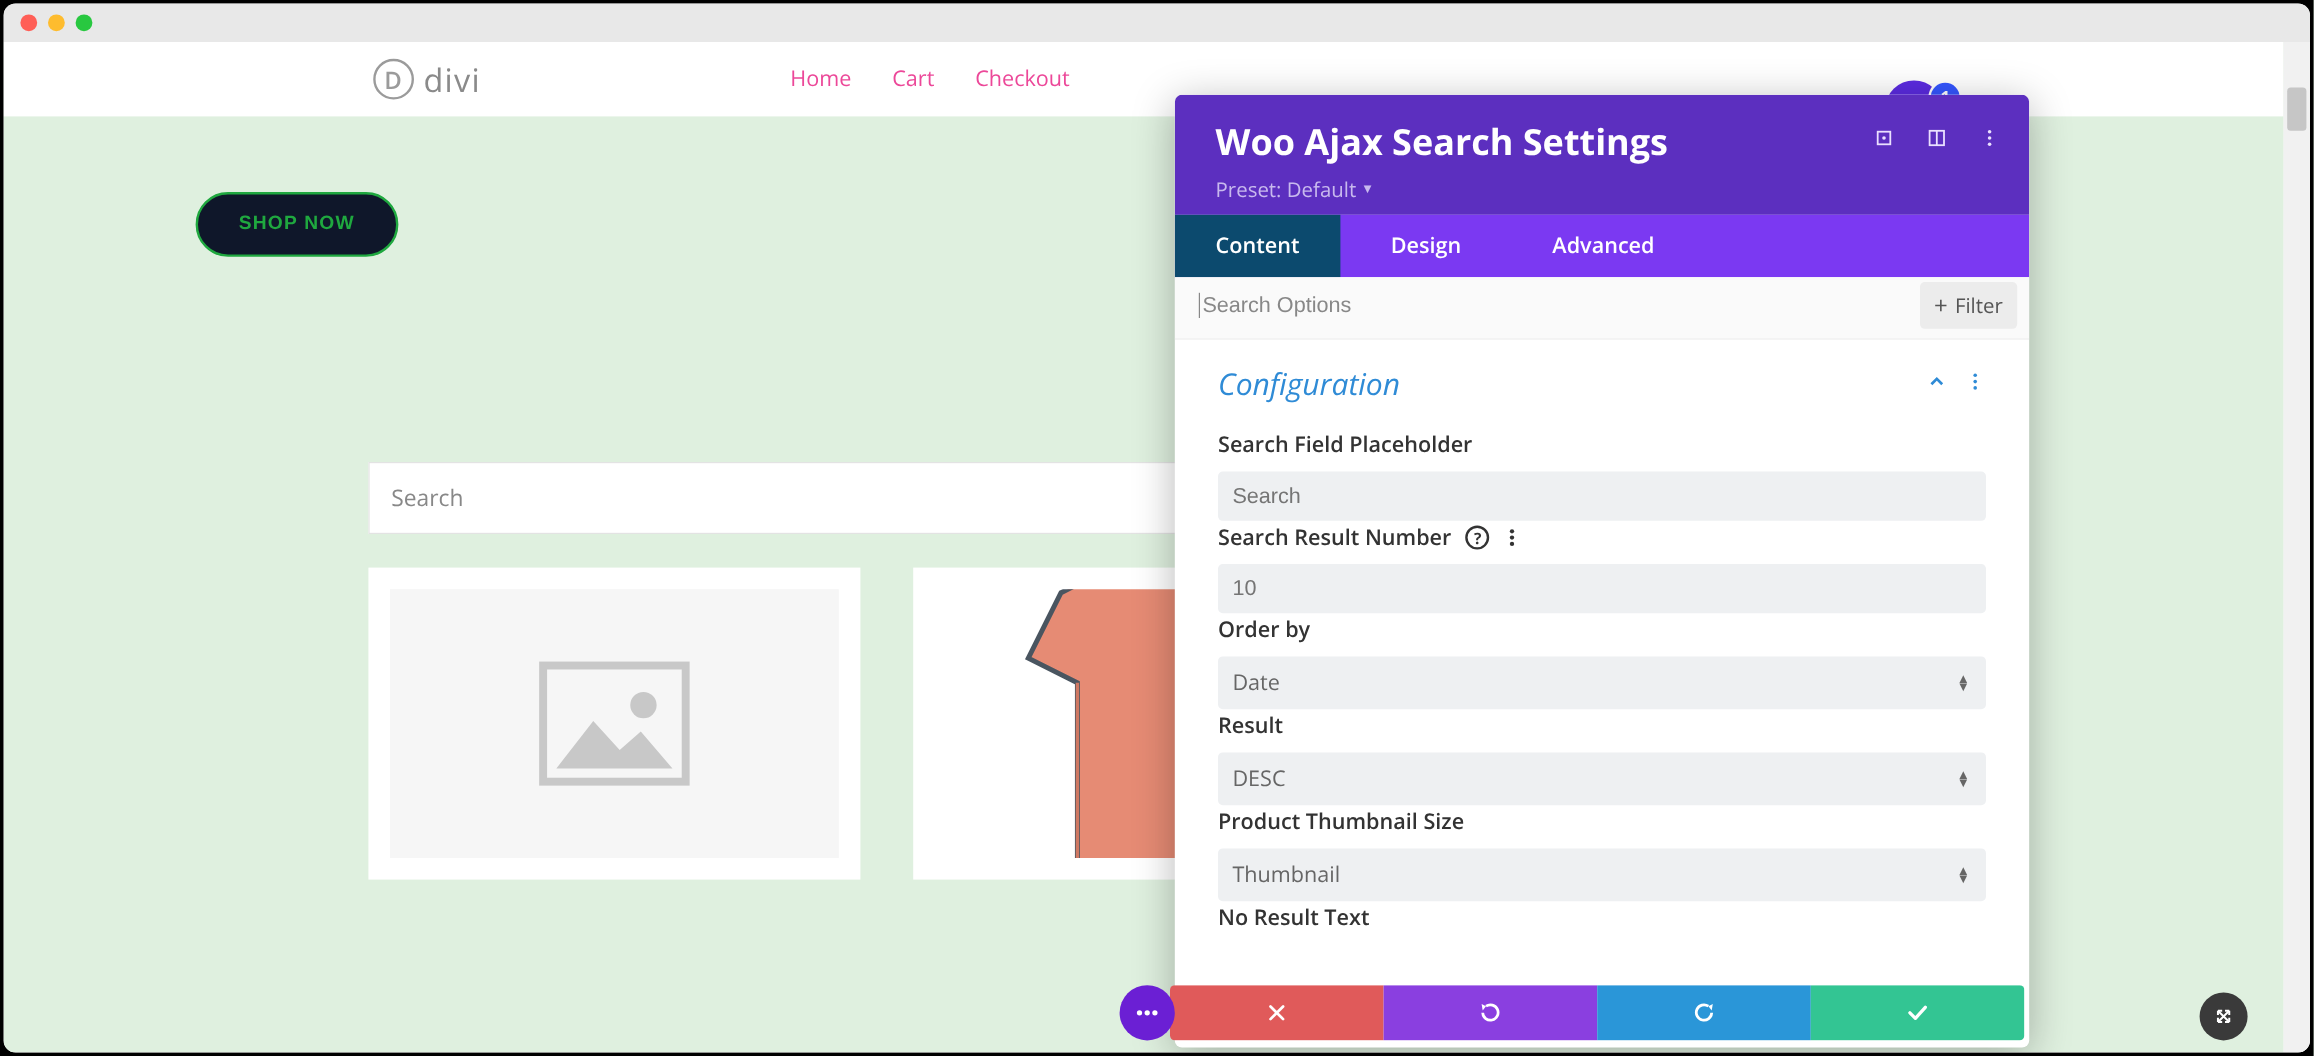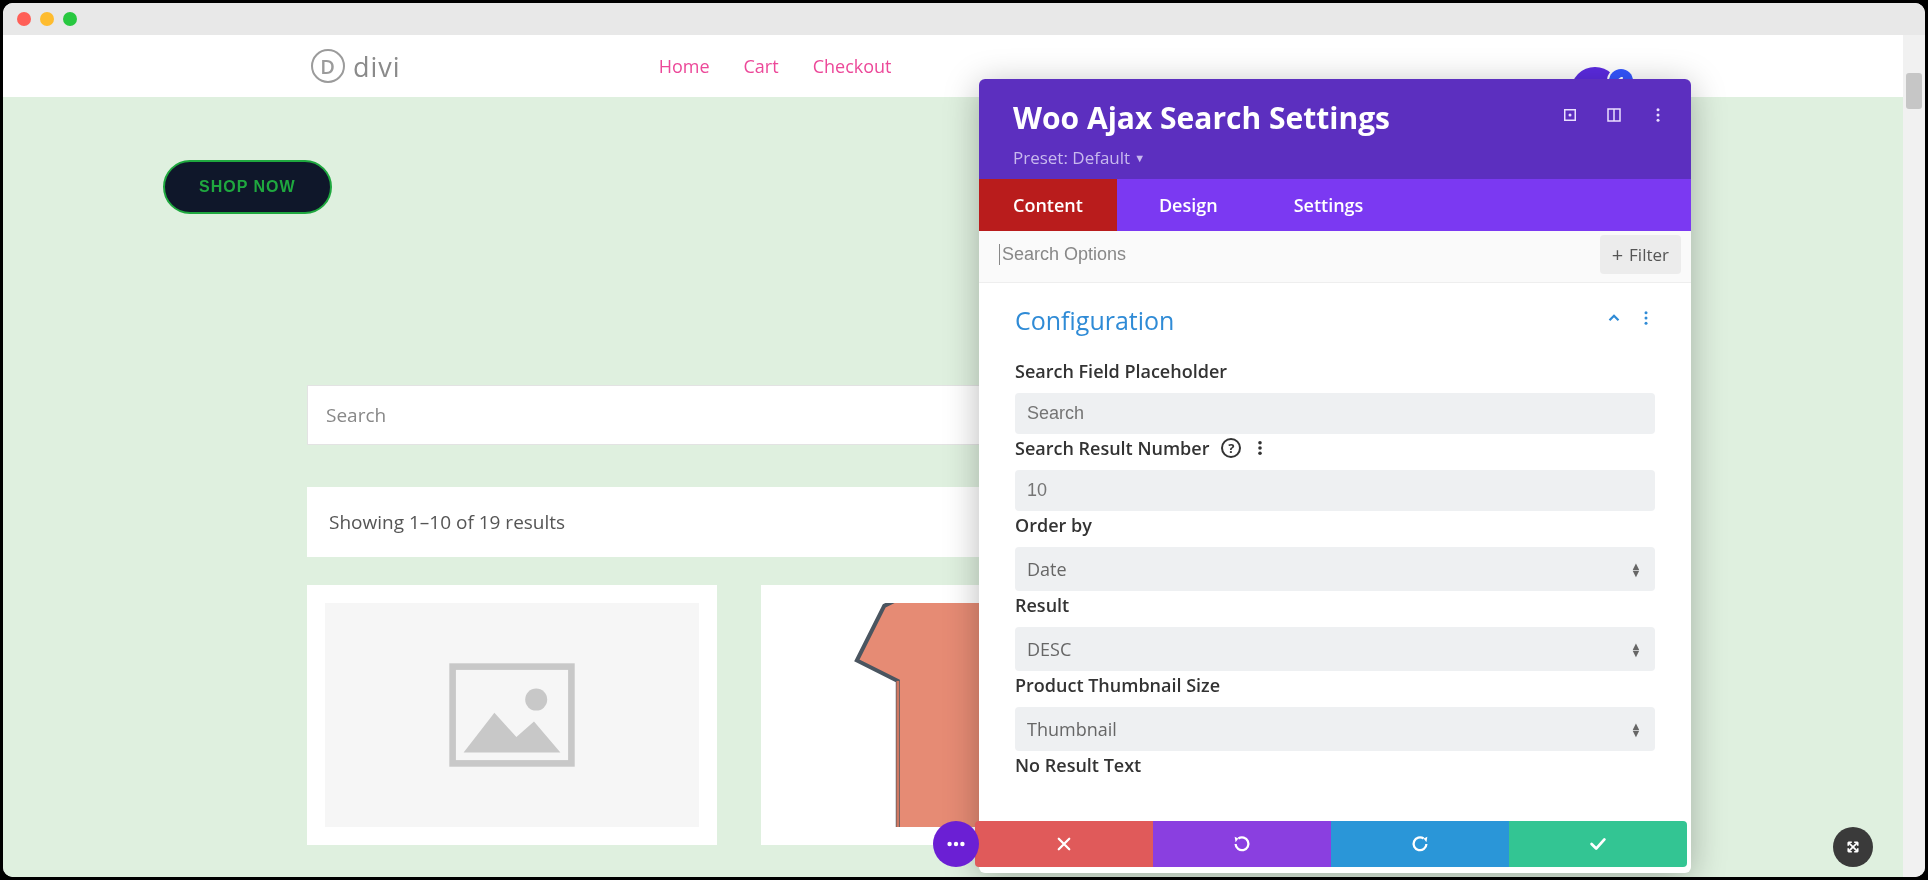--- a/index.html
+++ b/index.html
@@ -175,7 +175,7 @@
     font-weight:600;
     cursor:pointer;
   }
-  .panel-tab.active { background:#b91c1c; }
+  .panel-tab.active { background:#0c4a6e; }
   .panel-tab:nth-child(2){padding:14px 42px;}
   .panel-tab:nth-child(3){padding:14px 34px;}
 

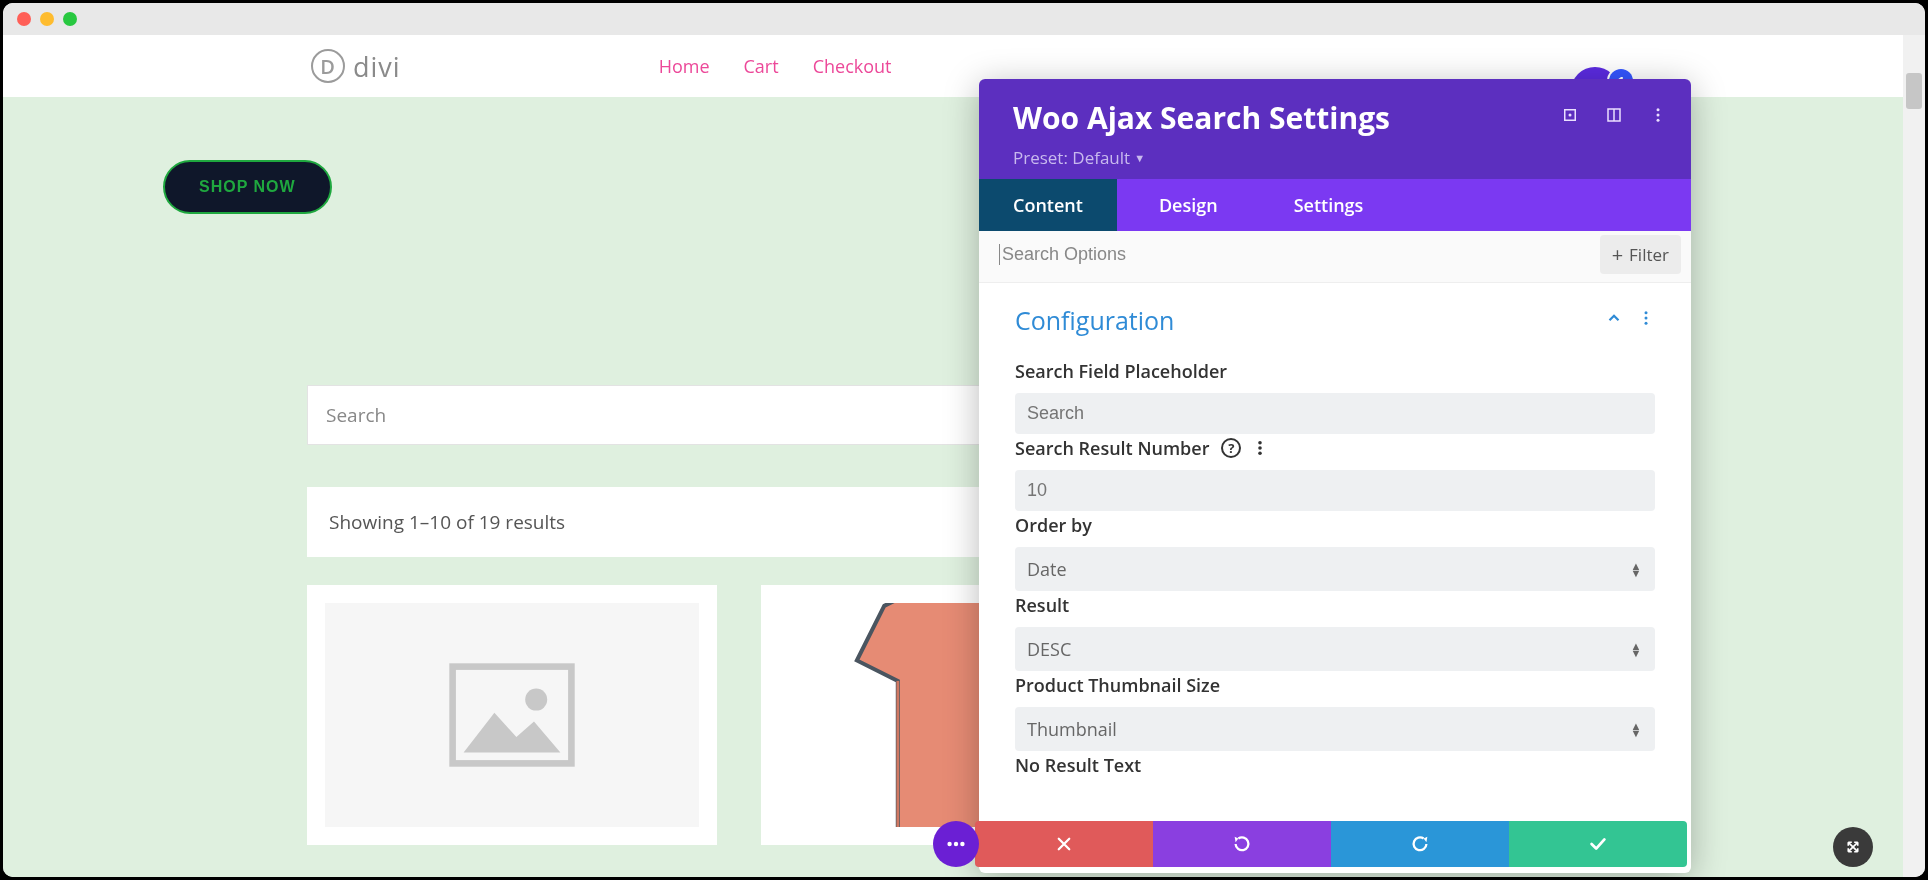--- a/index.html
+++ b/index.html
@@ -371,7 +371,7 @@
         <div class="panel-tabs">
           <div class="panel-tab active">Content</div>
           <div class="panel-tab">Design</div>
-          <div class="panel-tab">Settings</div>
+          <div class="panel-tab">Advanced</div>
         </div>
 
         <div class="panel-search-row">

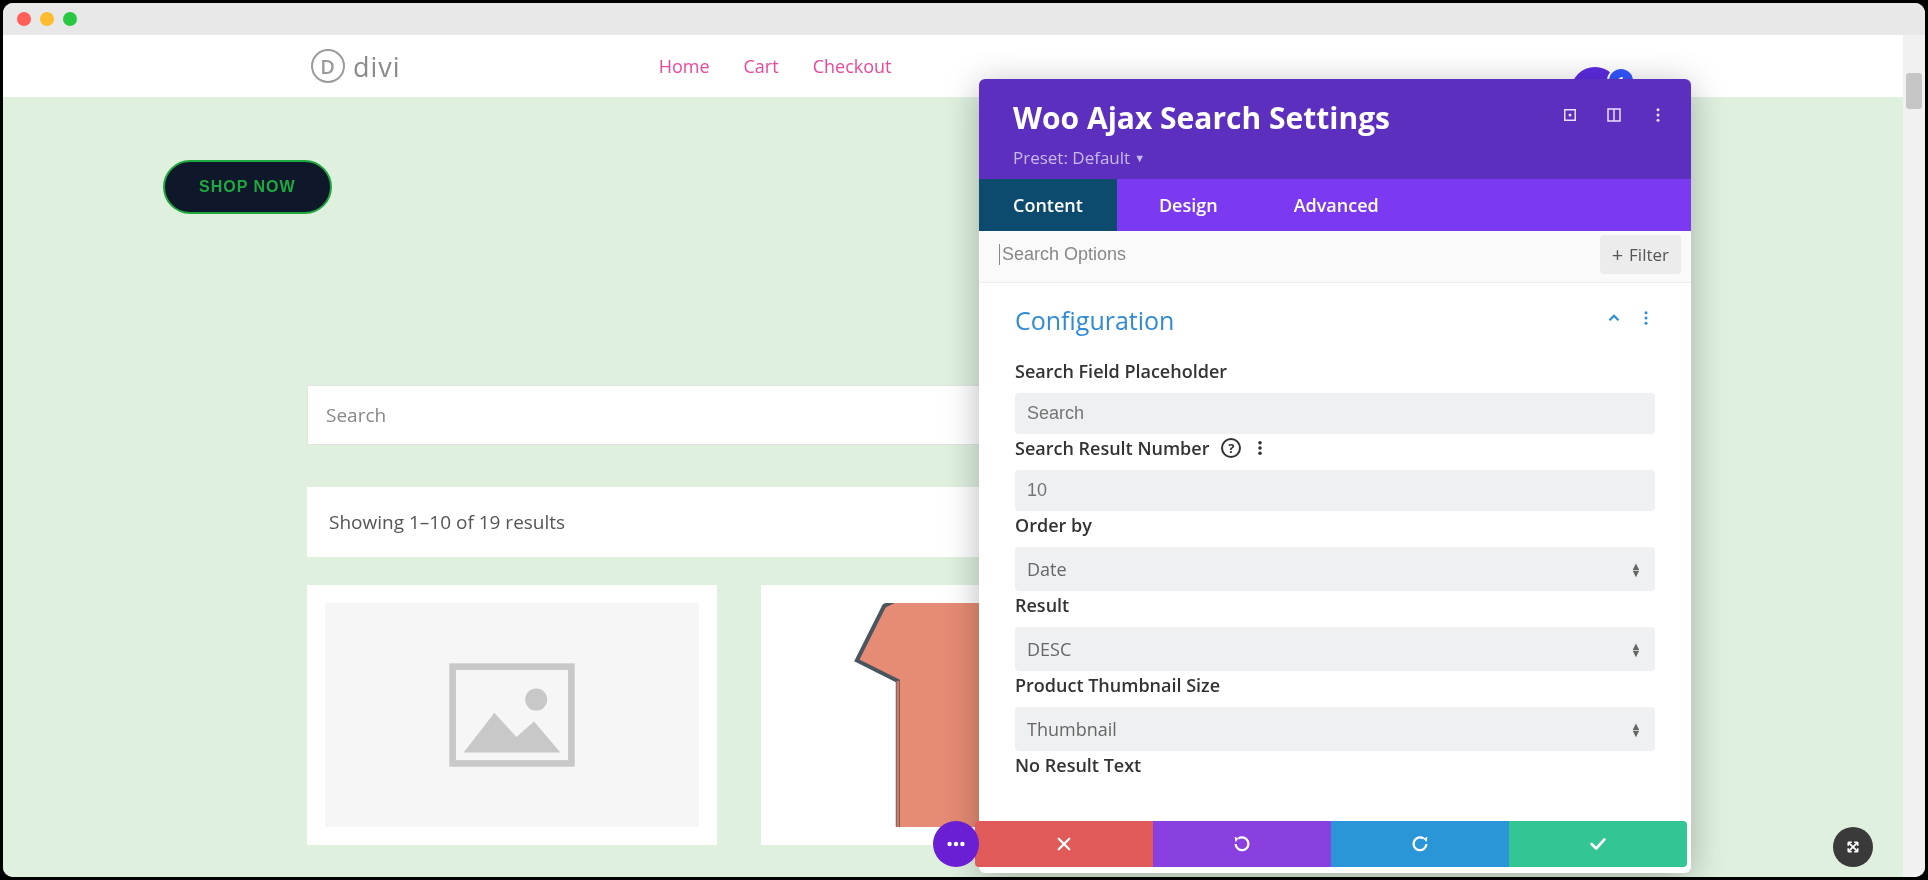--- a/index.html
+++ b/index.html
@@ -195,7 +195,7 @@
 
   .panel-body { flex:1; overflow:auto; padding: 20px 36px 10px 36px; }
   .section-title-row { display:flex; align-items:center; margin-bottom:22px;}
-  .section-title { color:#2f8bd6; font-size:25px; flex:1; font-weight:400;}
+  .section-title { color:#2f8bd6; font-size:25px; flex:1; font-weight:400;font-style:italic;}
   .section-icons { display:flex; gap:14px; color:#2f8bd6; align-items:center;}
   .section-icons svg{width:18px;height:18px;}
 

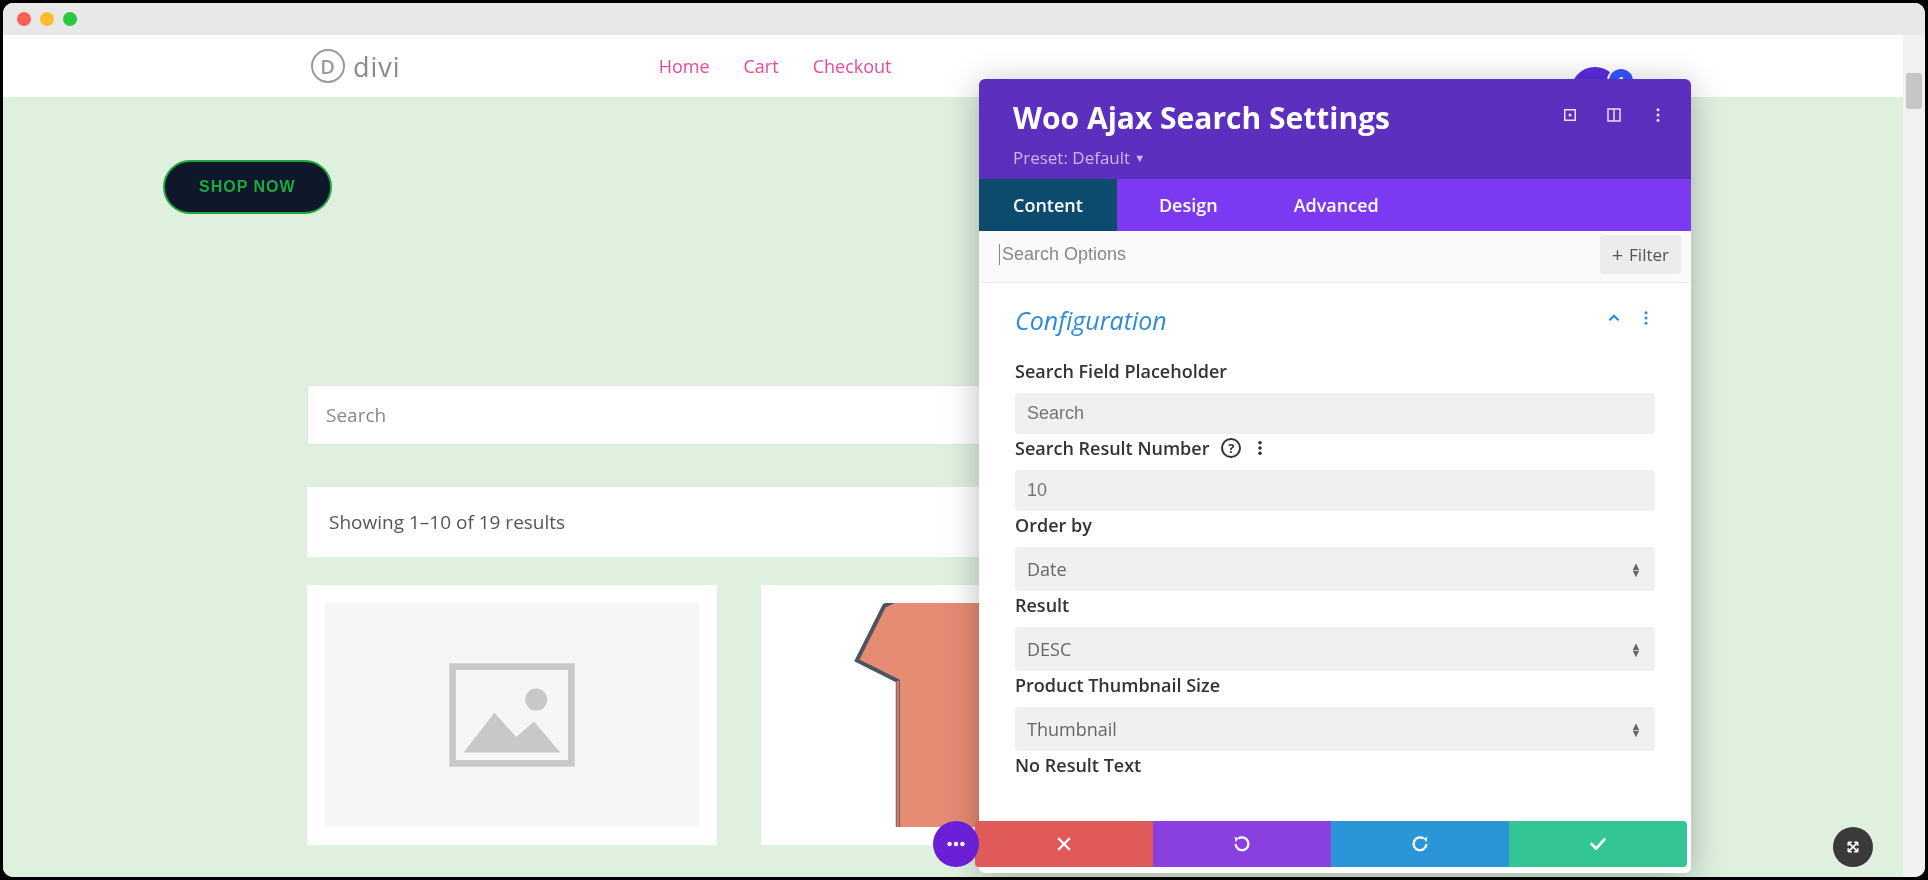--- a/index.html
+++ b/index.html
@@ -296,7 +296,6 @@
 
       <div class="content-col">
         <div class="search-box">Search</div>
-        <div class="results-info">Showing 1–10 of 19 results</div>
         <div class="product-grid">
           <div class="product-card">
             <div class="placeholder-img">

